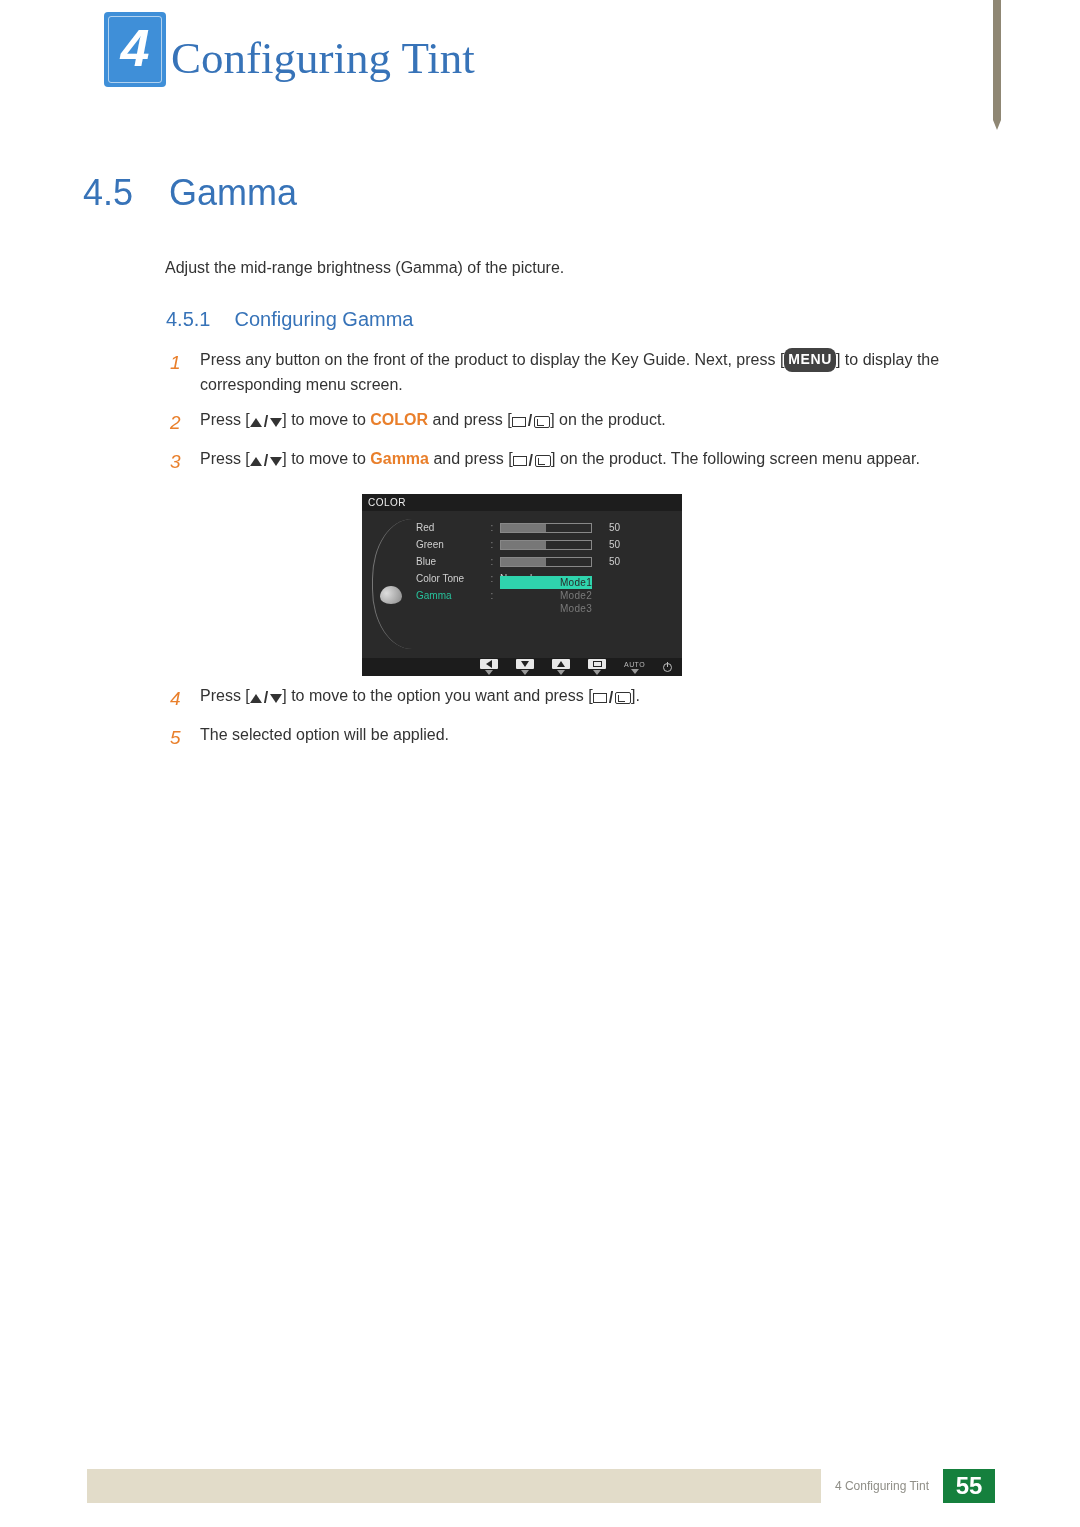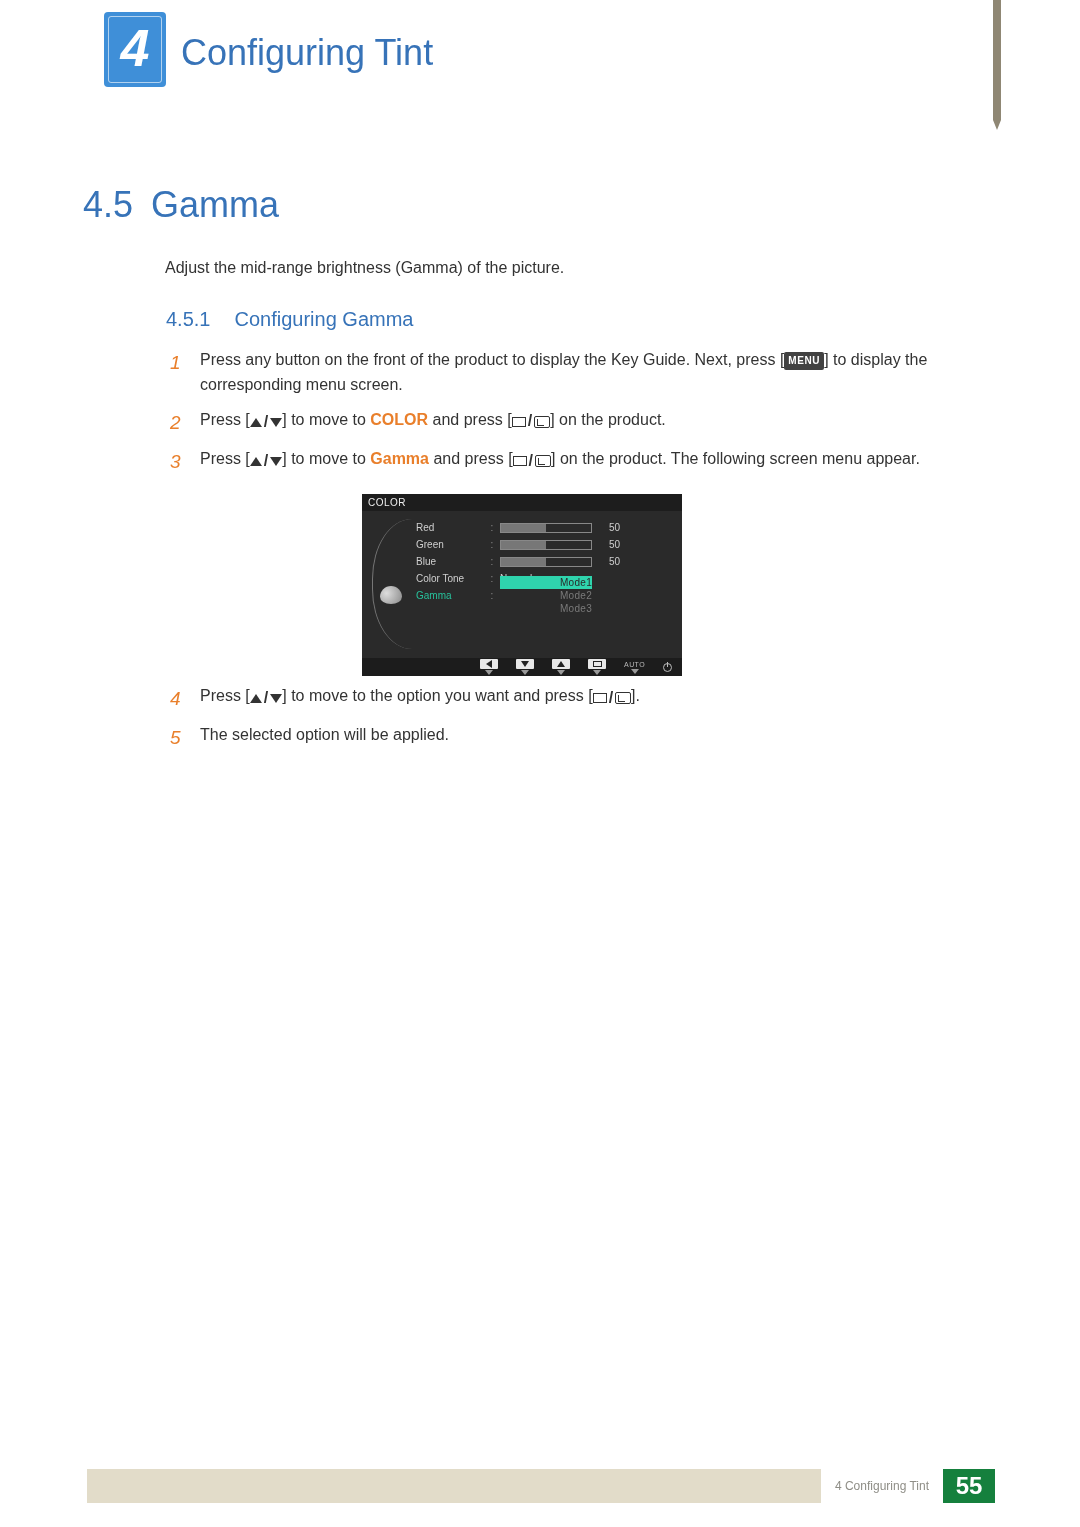--- a/index.html
+++ b/index.html
@@ -42,10 +42,11 @@
   }
   .chapter-title {
     position: absolute;
-    left: 181px; top: 32px;
-    font-size: 36px;
+    left: 171px; top: 32px;
+    font-size: 45px;
     color: #3773b8;
     font-weight: 500;
+    font-family: Liberation Serif, serif;
   }
 
   

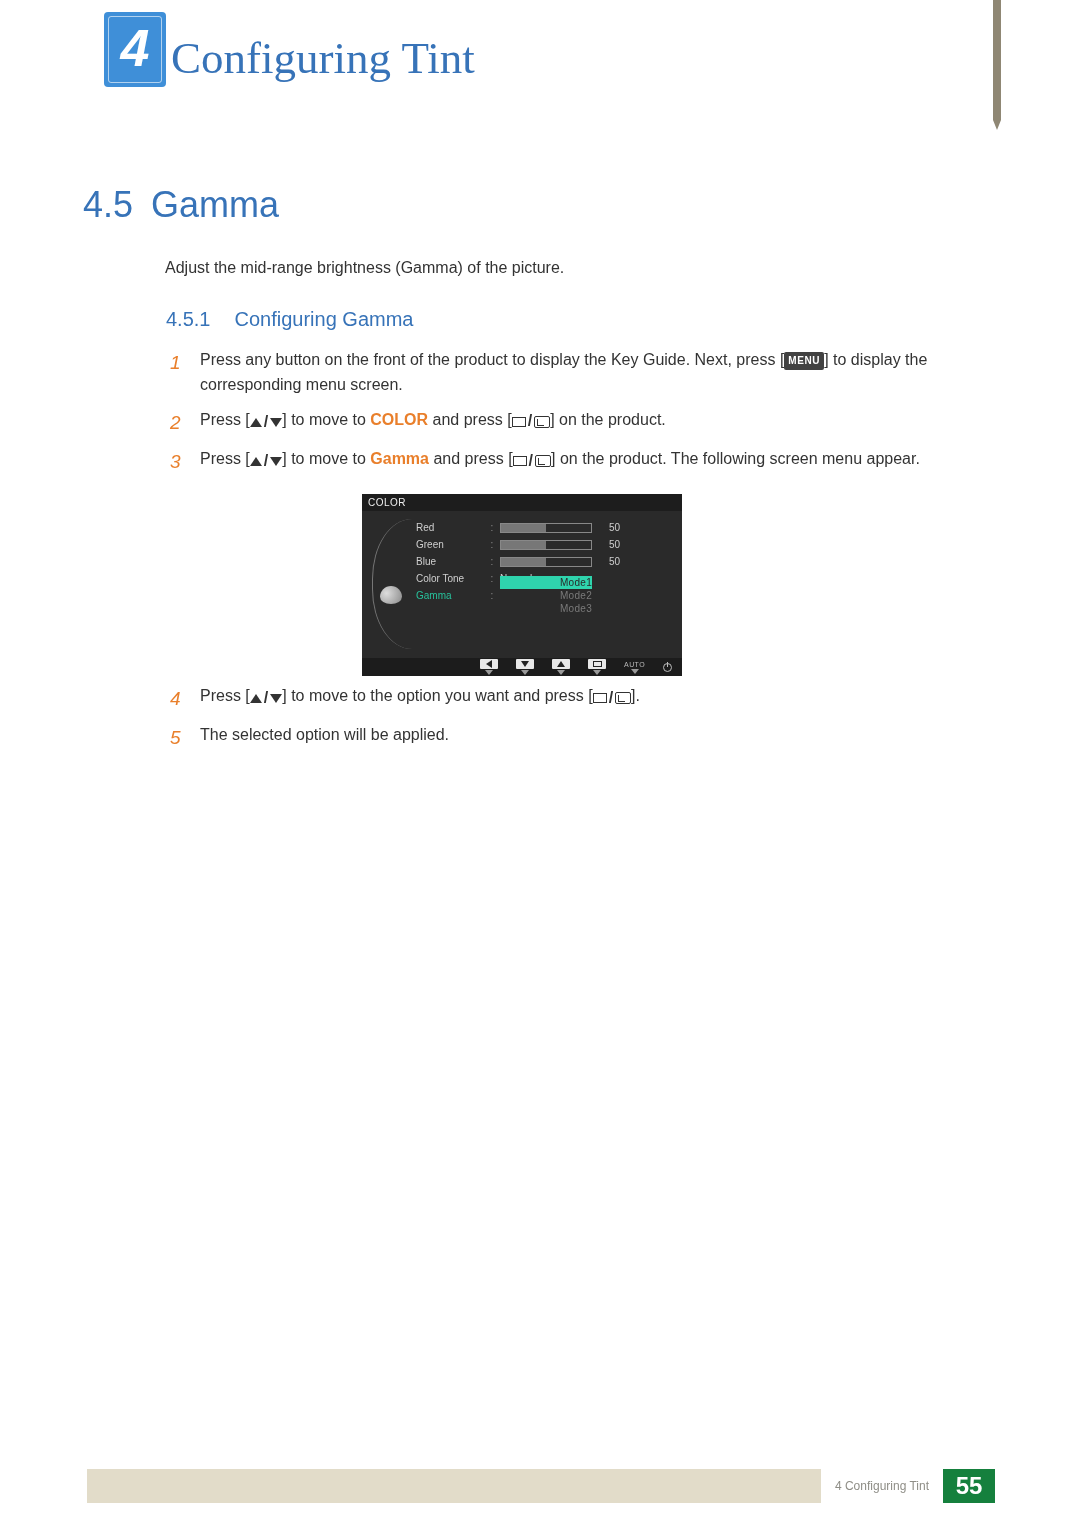--- a/index.html
+++ b/index.html
@@ -50,7 +50,7 @@
   }
 
   
-  .section-row { position: absolute; left: 83px; top: 184px; display: flex; gap: 18px; align-items: baseline; }
+  .section-row { position: absolute; left: 83px; top: 172px; display: flex; gap: 36px; align-items: baseline; }
   .section-num { font-size: 36px; color: #3773b8; font-weight: 500; }
   .section-title { font-size: 36px; color: #3773b8; font-weight: 500; }
 

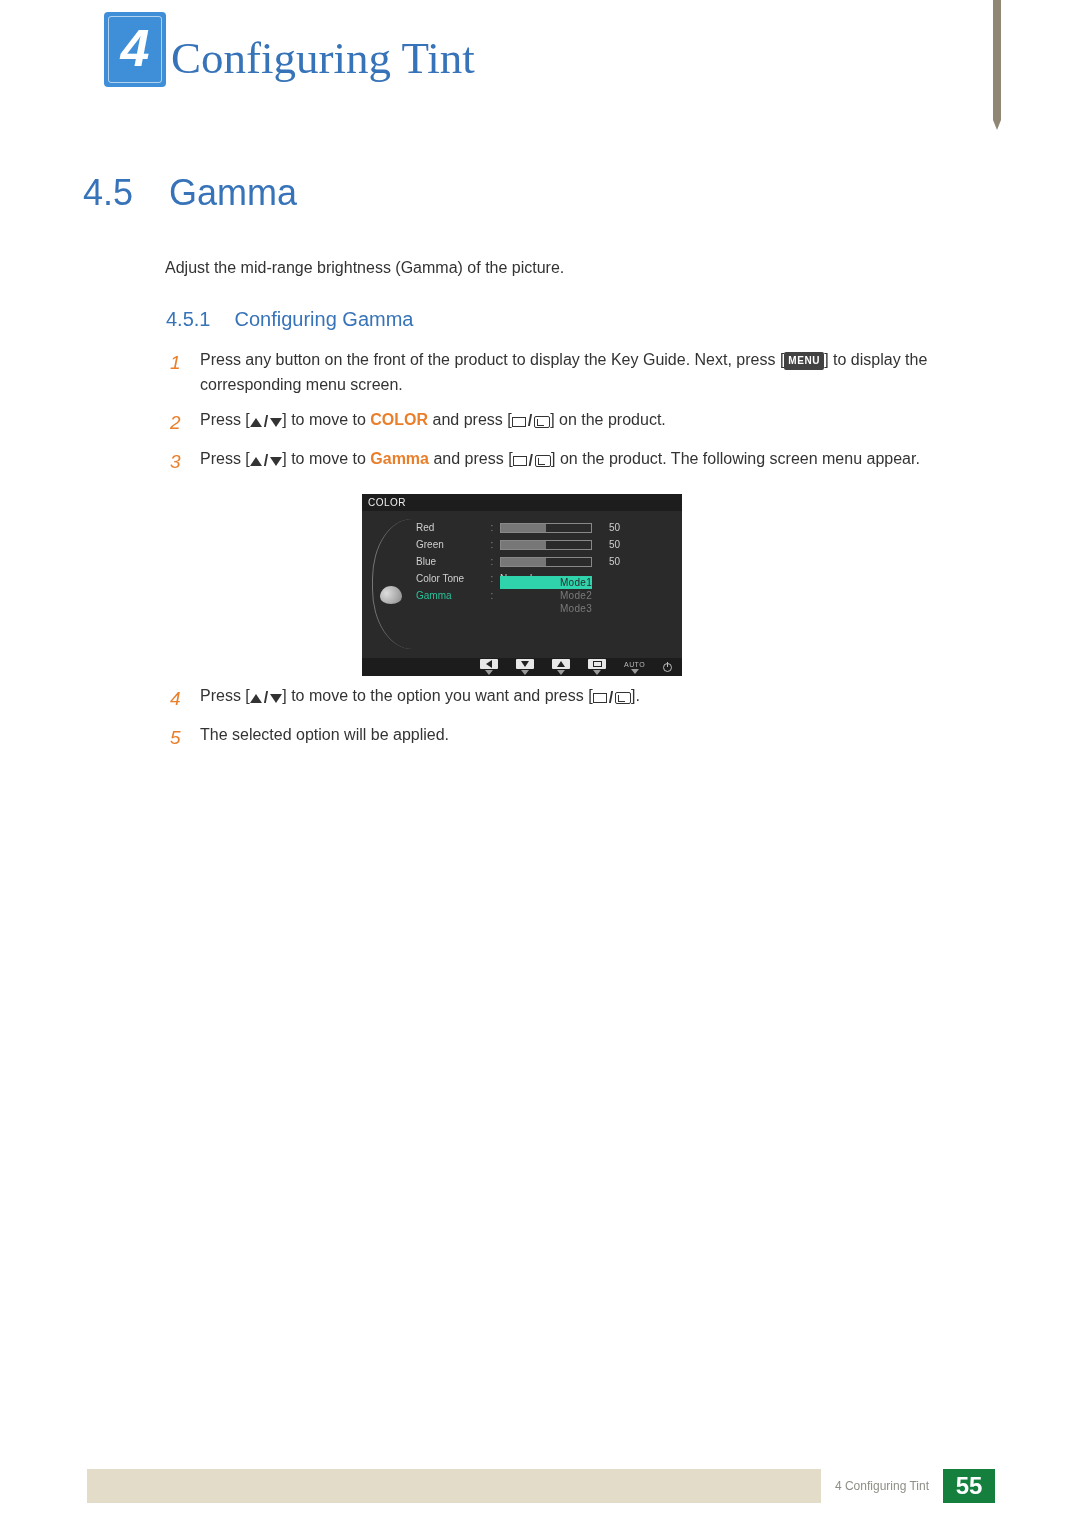--- a/index.html
+++ b/index.html
@@ -75,11 +75,11 @@
     display: inline-block;
     background: #424242;
     color: #fff;
-    font-size: 10px;
+    font-size: 14px;
     font-weight: bold;
     letter-spacing: .6px;
     padding: 1px 4px 1px 4px;
-    border-radius: 2px;
+    border-radius: 8px;
     vertical-align: 1px;
   }
   .glyph-group {

